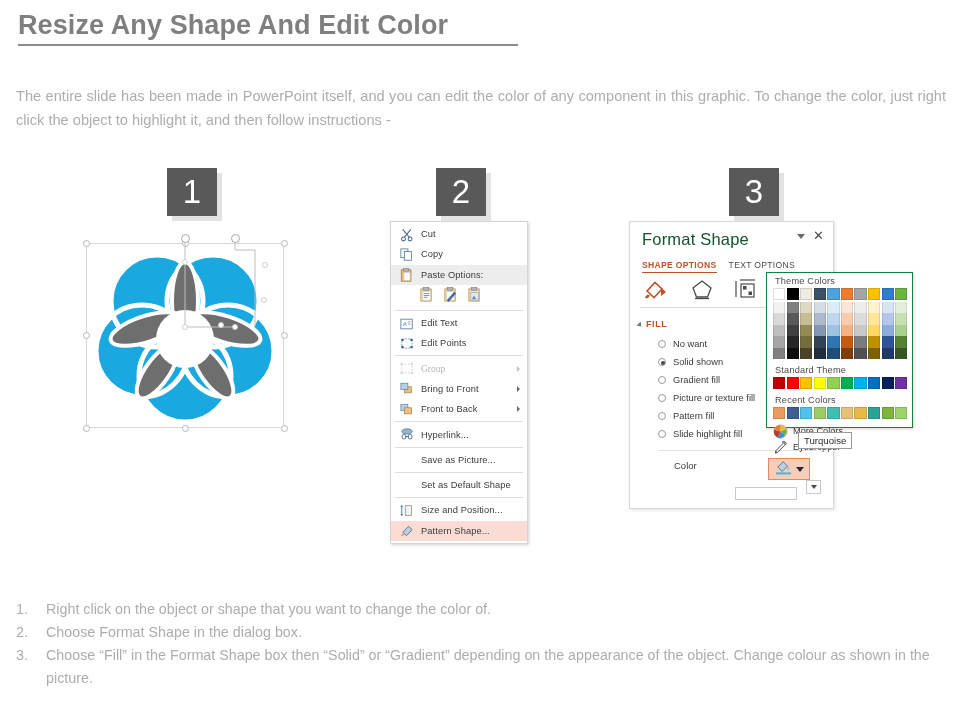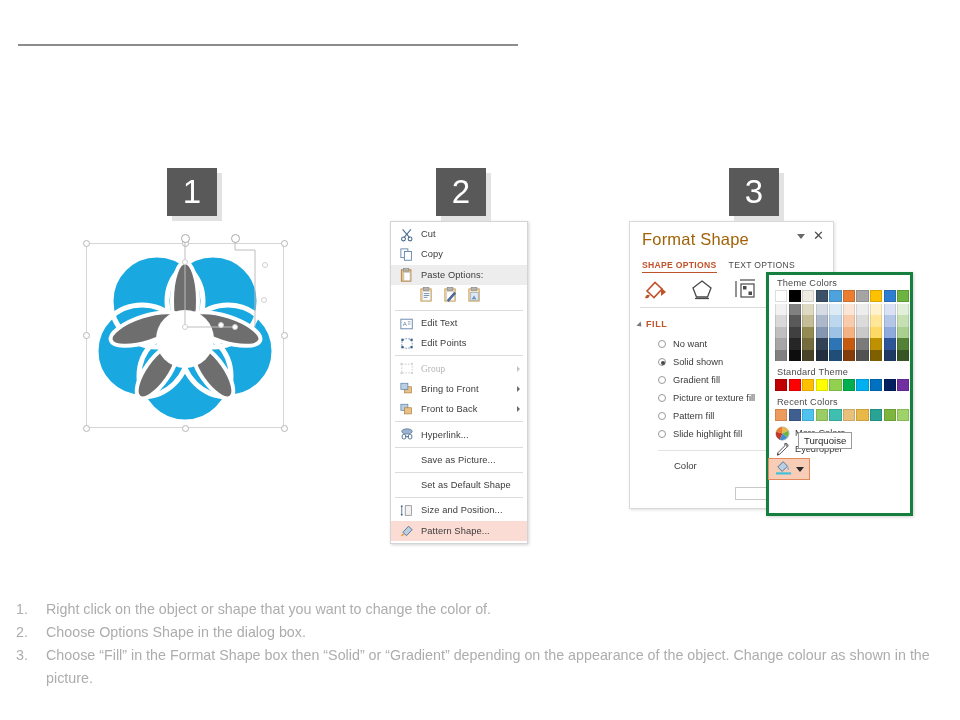--- a/index.html
+++ b/index.html
@@ -191,6 +191,7 @@
 
 <div id="slide">
 
+  <div class="title">Resize Any Shape And Edit Color</div>
   <div class="title-rule"></div>
 
   <div class="badge" id="badge1">1</div>

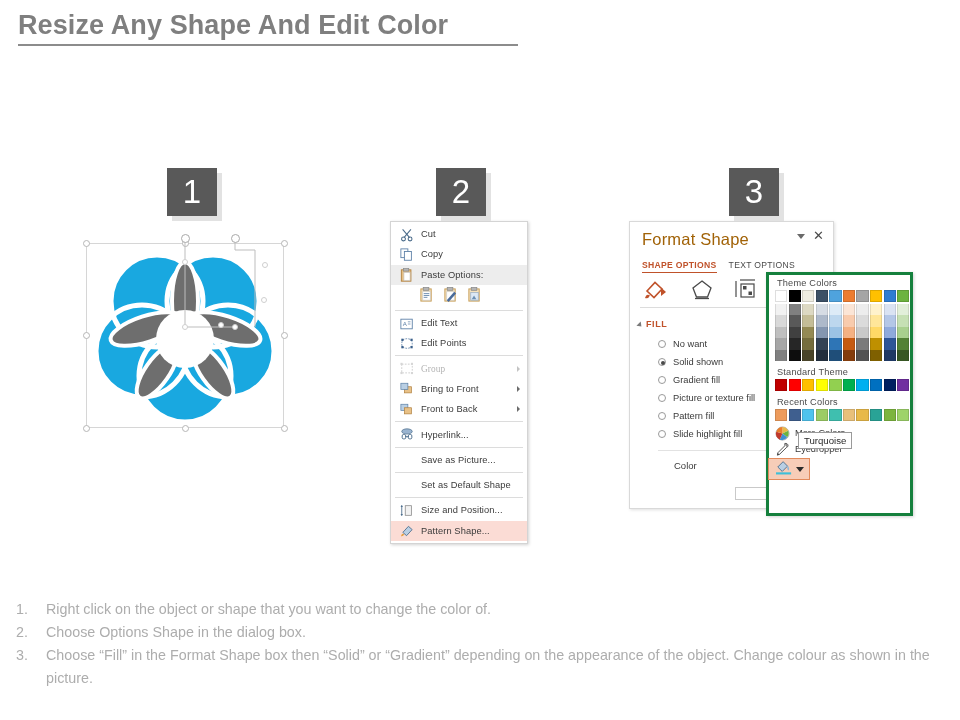--- a/index.html
+++ b/index.html
@@ -193,6 +193,7 @@
 
   <div class="title">Resize Any Shape And Edit Color</div>
   <div class="title-rule"></div>
+  <div class="intro">The entire slide has been made in PowerPoint itself, and you can edit the color of any component in this graphic. To change the color, just right click the object to highlight it, and then follow instructions -</div>
 
   <div class="badge" id="badge1">1</div>
   <div class="badge" id="badge2">2</div>

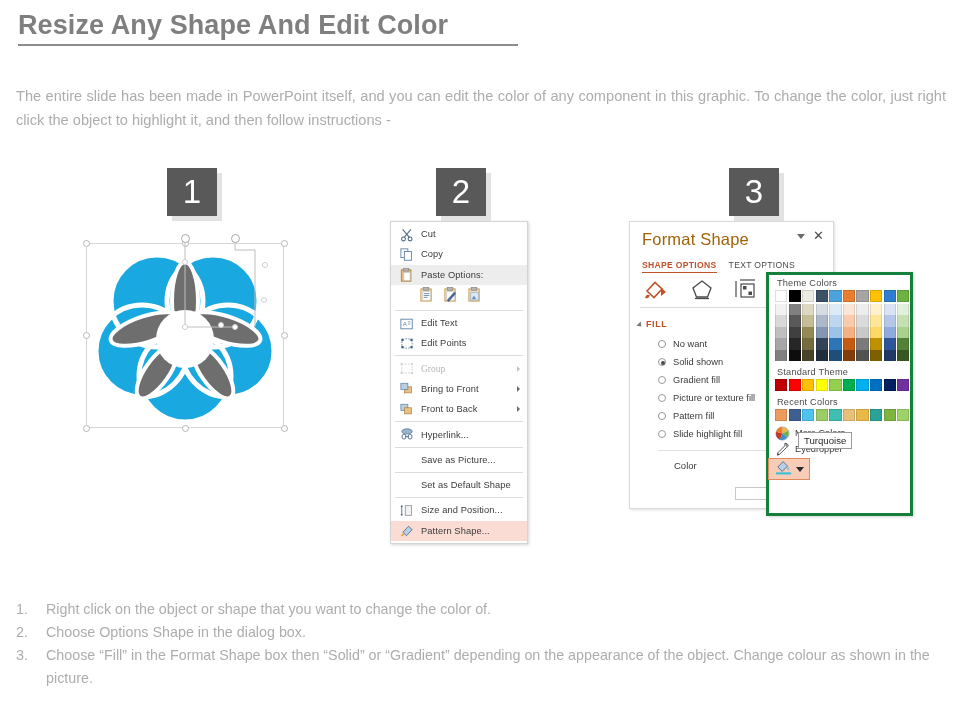--- a/index.html
+++ b/index.html
@@ -94,7 +94,7 @@
   }
   .fmt-title {
     position: absolute; left: 12px; top: 8px;
-    font-size: 16.5px; color: #a16207; letter-spacing: .2px;
+    font-size: 16.5px; color: #14532d; letter-spacing: .2px;
   }
   .fmt-collapse {
     position: absolute; right: 28px; top: 12px; width: 0; height: 0;

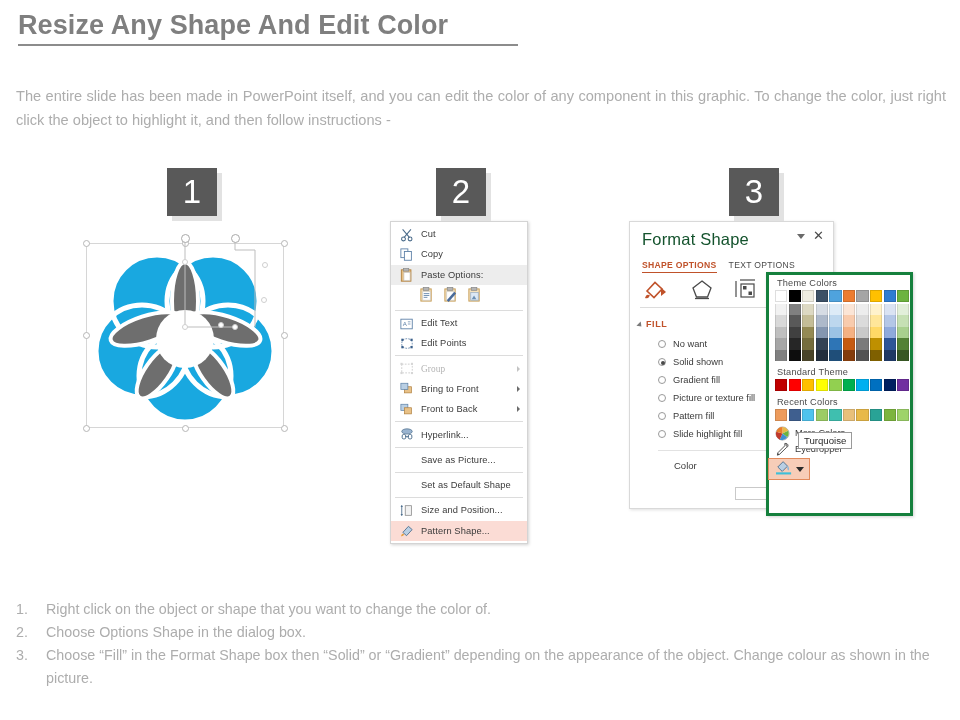--- a/index.html
+++ b/index.html
@@ -161,8 +161,8 @@
 
   
   .colordd {
-    position: absolute; left: 766px; top: 272px; width: 147px; height: 244px;
-    background: #ffffff; border: 3px solid #15803d;
+    position: absolute; left: 766px; top: 272px; width: 147px; height: 156px;
+    background: #ffffff; border: 1px solid #15803d;
     box-shadow: 1px 1px 3px rgba(0,0,0,.18); z-index: 50;
   }
   .cd-head { font-size: 9.2px; color: #4a4a4a; padding: 3px 0 2px 8px; letter-spacing: .2px; }

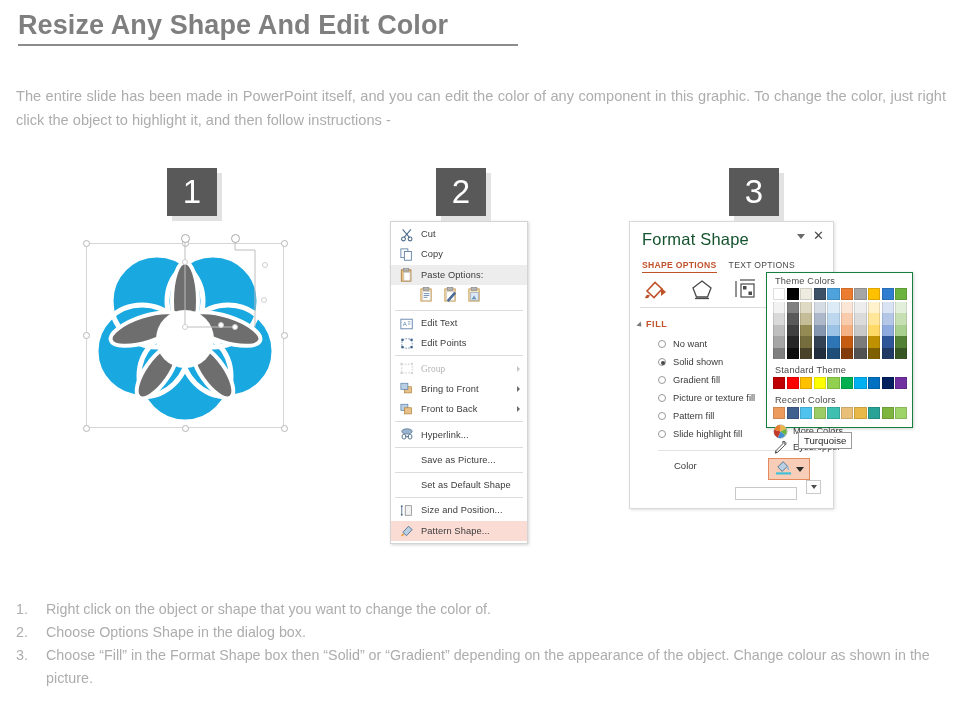--- a/index.html
+++ b/index.html
@@ -674,7 +674,7 @@
     </div>
     <div class="step-row">
       <span class="step-num">2.</span>
-      <span class="step-txt">Choose Options Shape in the dialog box.</span>
+      <span class="step-txt">Choose Format Shape in the dialog box.</span>
     </div>
     <div class="step-row">
       <span class="step-num">3.</span>

